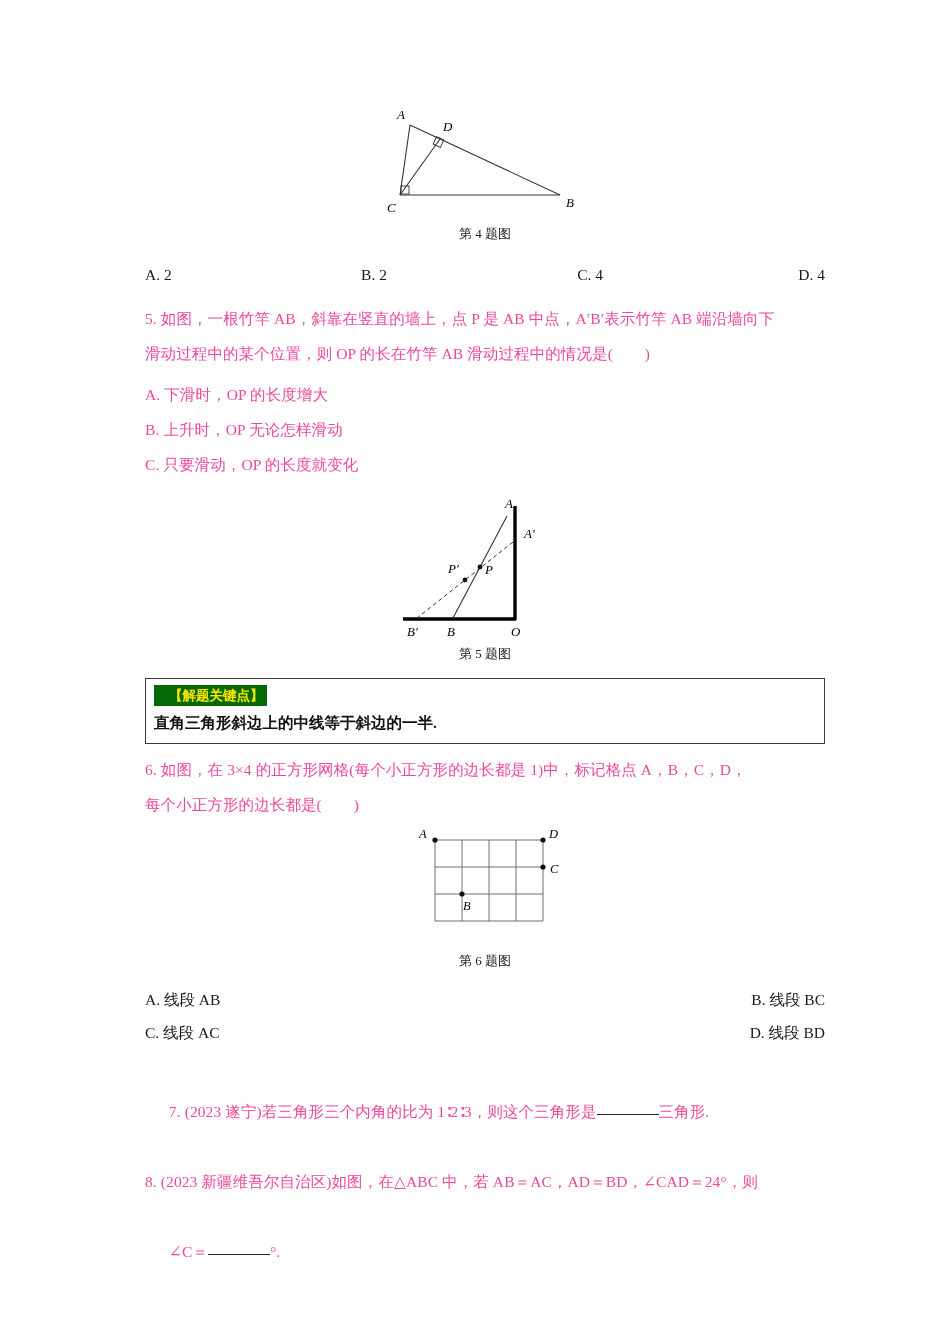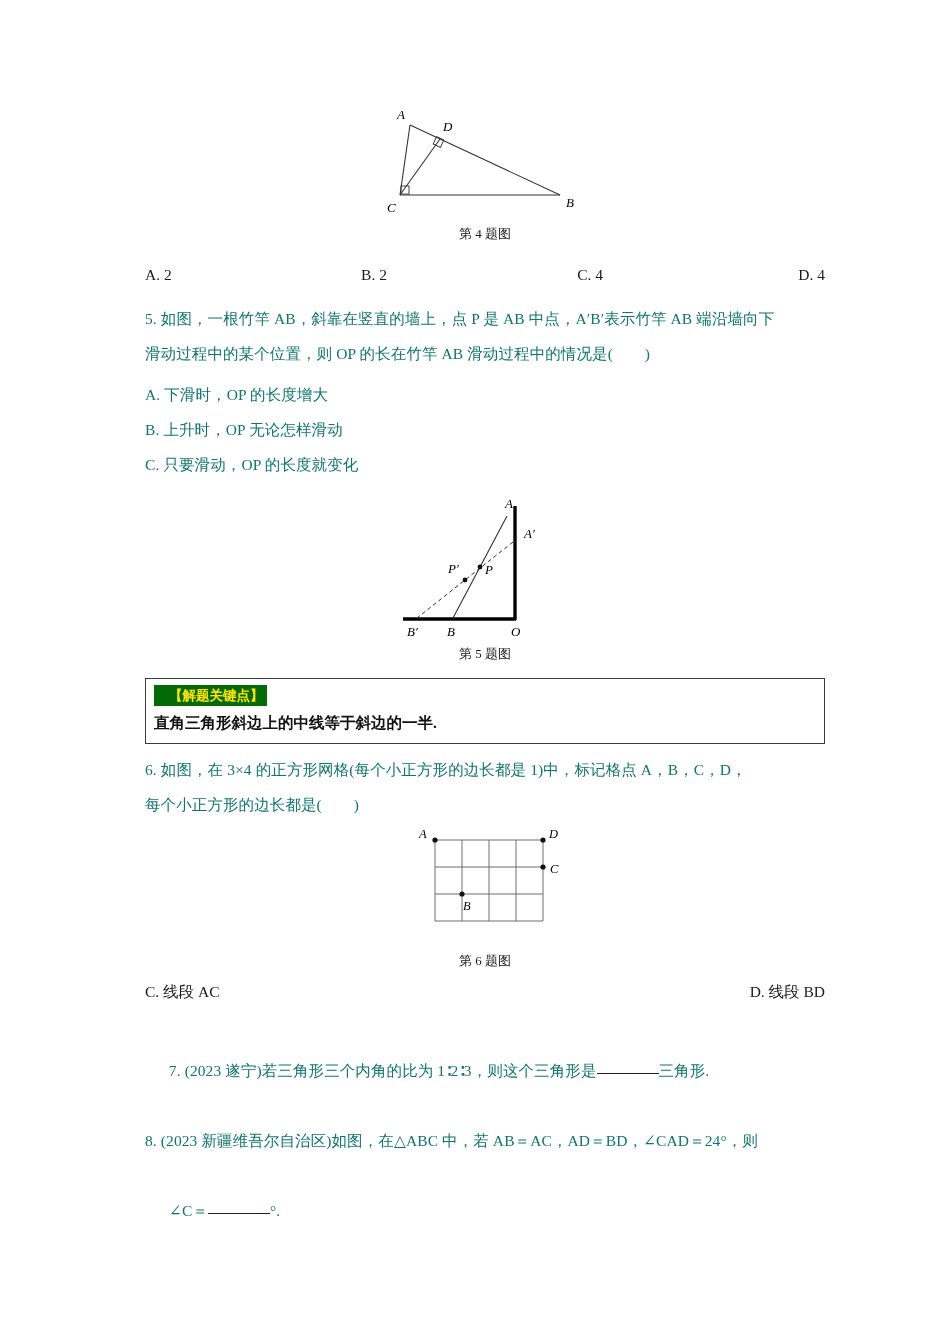--- a/index.html
+++ b/index.html
@@ -31,7 +31,7 @@
   .qline {
     font-size: 15.5px;
     line-height: 35px;
-    color: #0f766e;
+    color: #ec4899;
     white-space: pre-wrap;
     letter-spacing: 0.1px;
   }

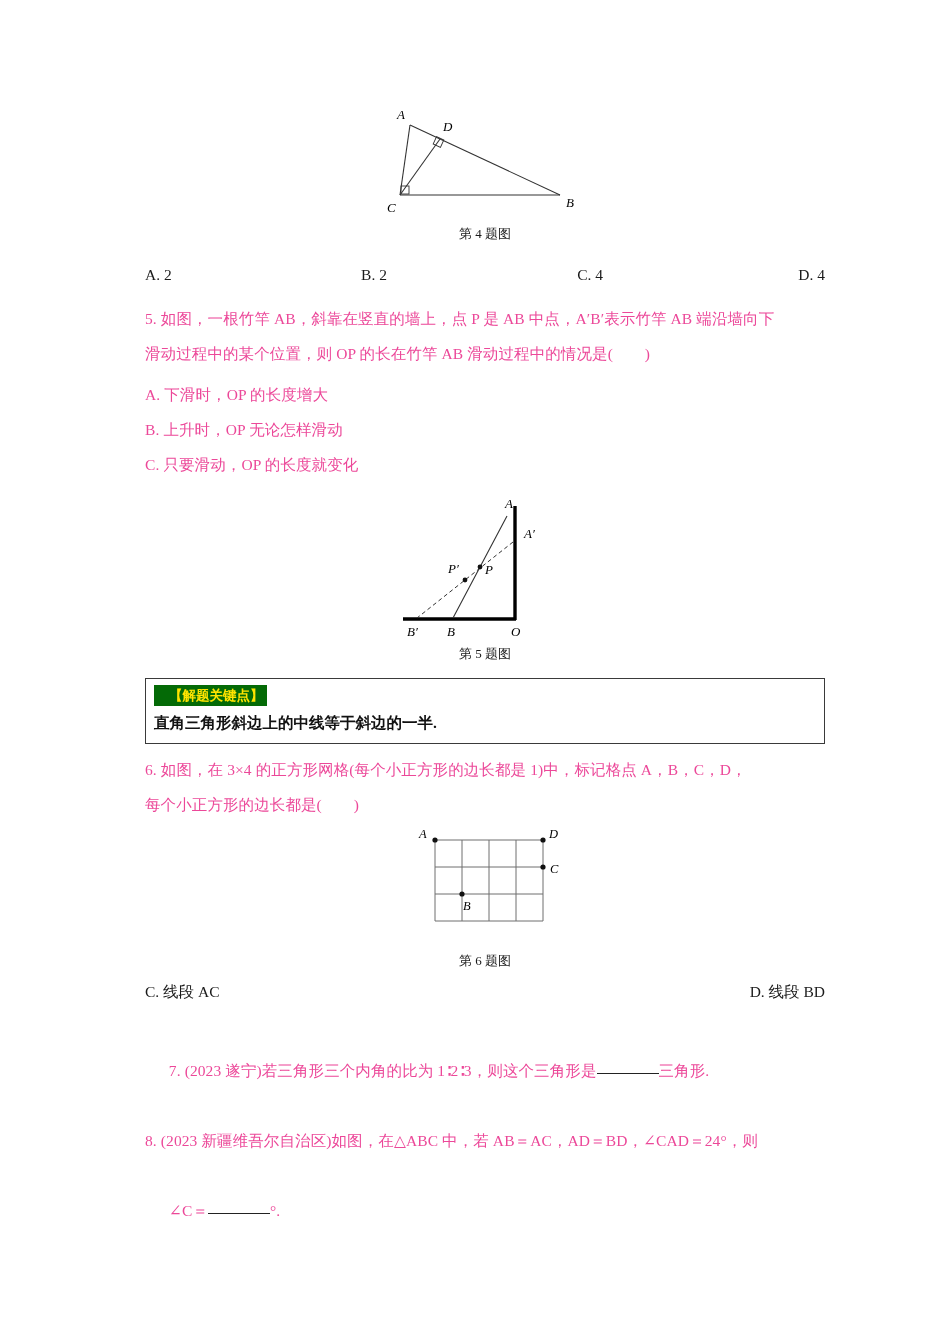--- a/index.html
+++ b/index.html
@@ -194,6 +194,10 @@
       <div class="figcap" style="margin-top:6px;">第 6 题图</div>
     </div>
 
+    <div class="opts-row" style="margin-top:8px;">
+      <div class="opt" style="width:148px;">A. 线段 AB</div>
+      <div class="opt">B. 线段 BC</div>
+    </div>
     <div class="opts-row">
       <div class="opt" style="width:148px;">C. 线段 AC</div>
       <div class="opt">D. 线段 BD</div>

